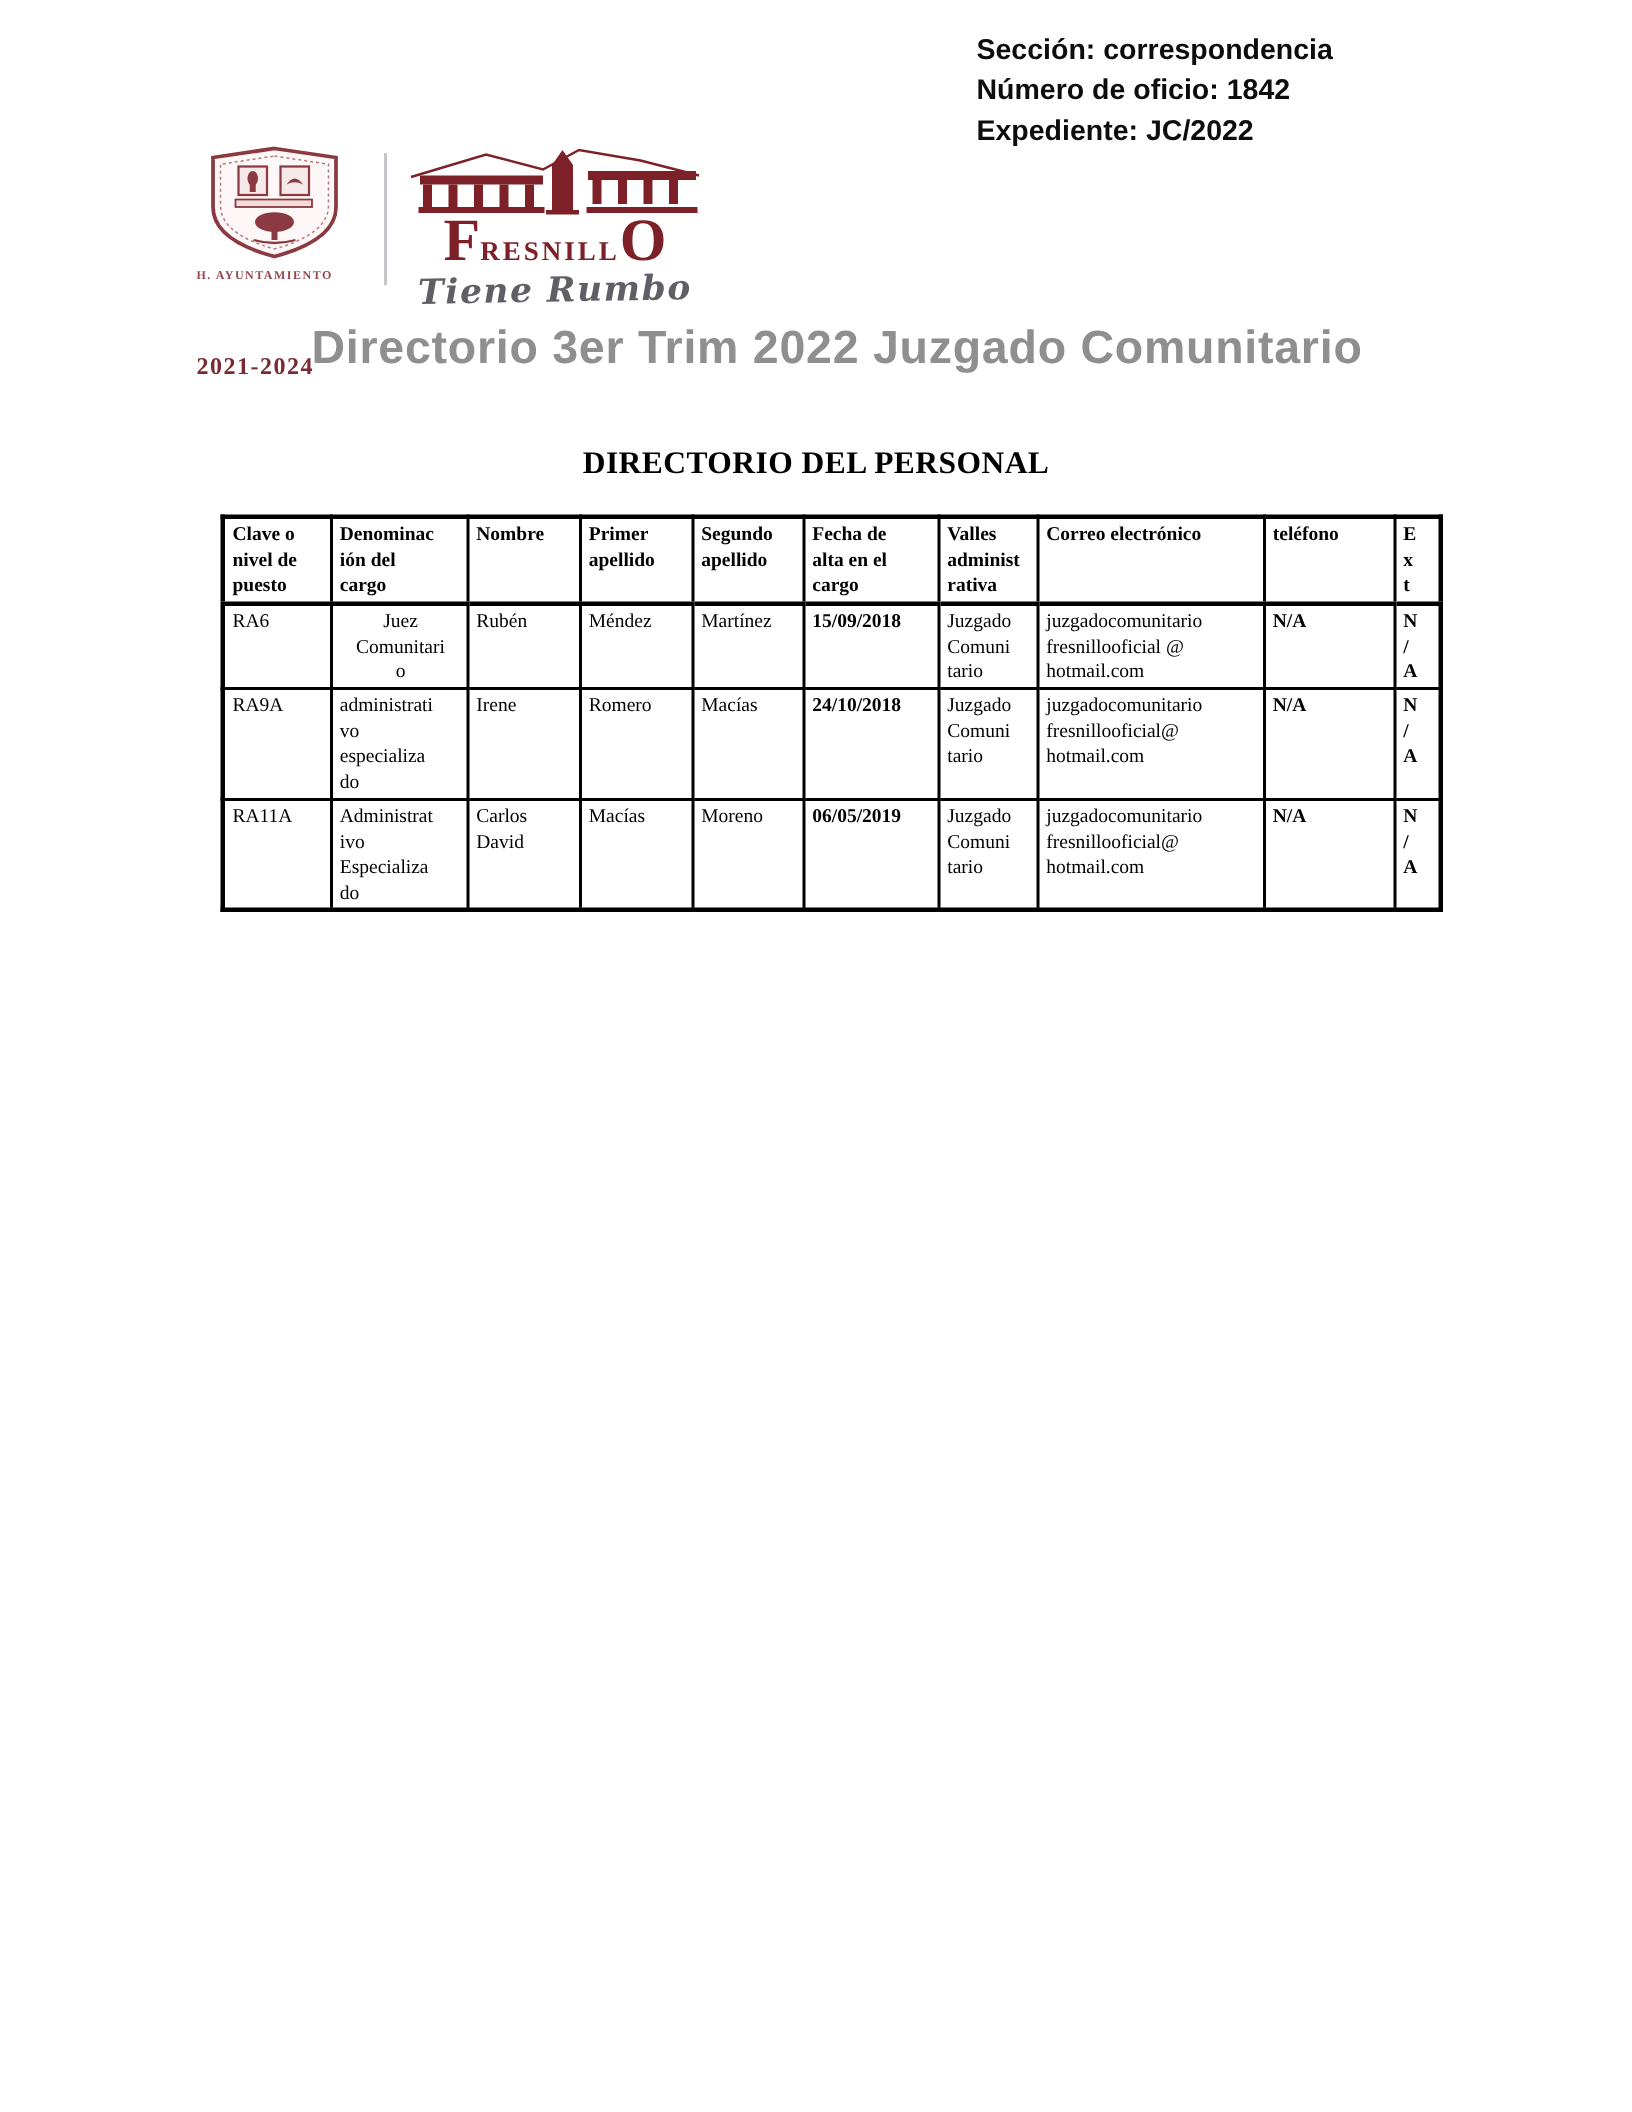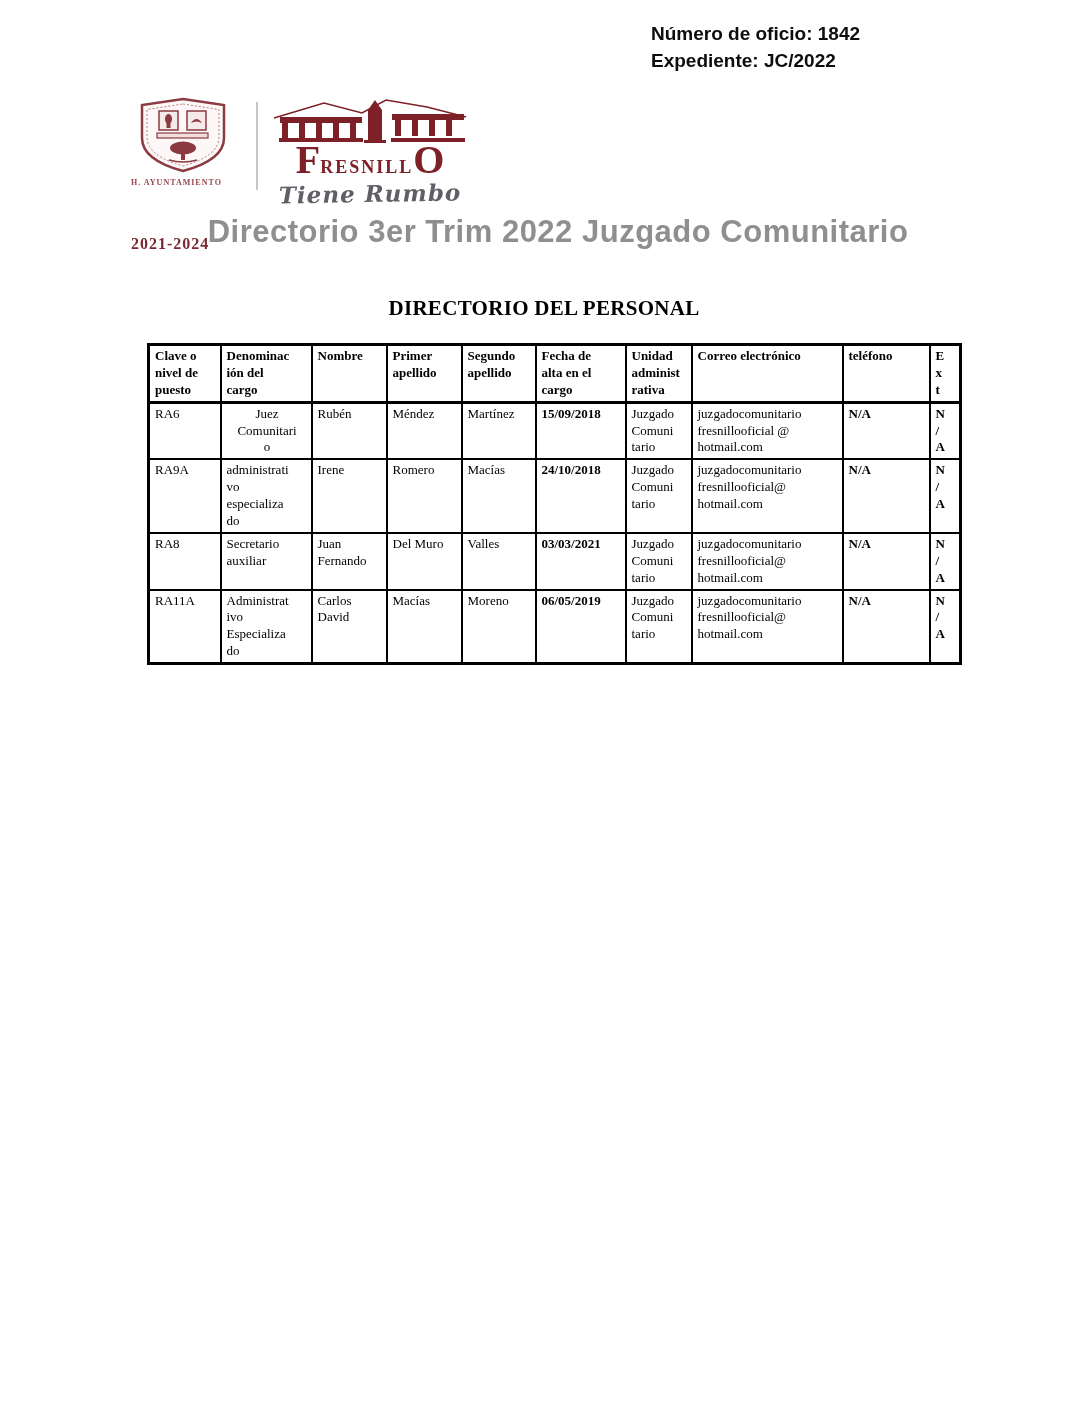--- a/index.html
+++ b/index.html
@@ -87,6 +87,7 @@
 <body>
 
 <div class="corr-block">
+  <div>Sección: correspondencia</div>
   <div>Número de oficio: 1842</div>
   <div>Expediente: JC/2022</div>
 </div>

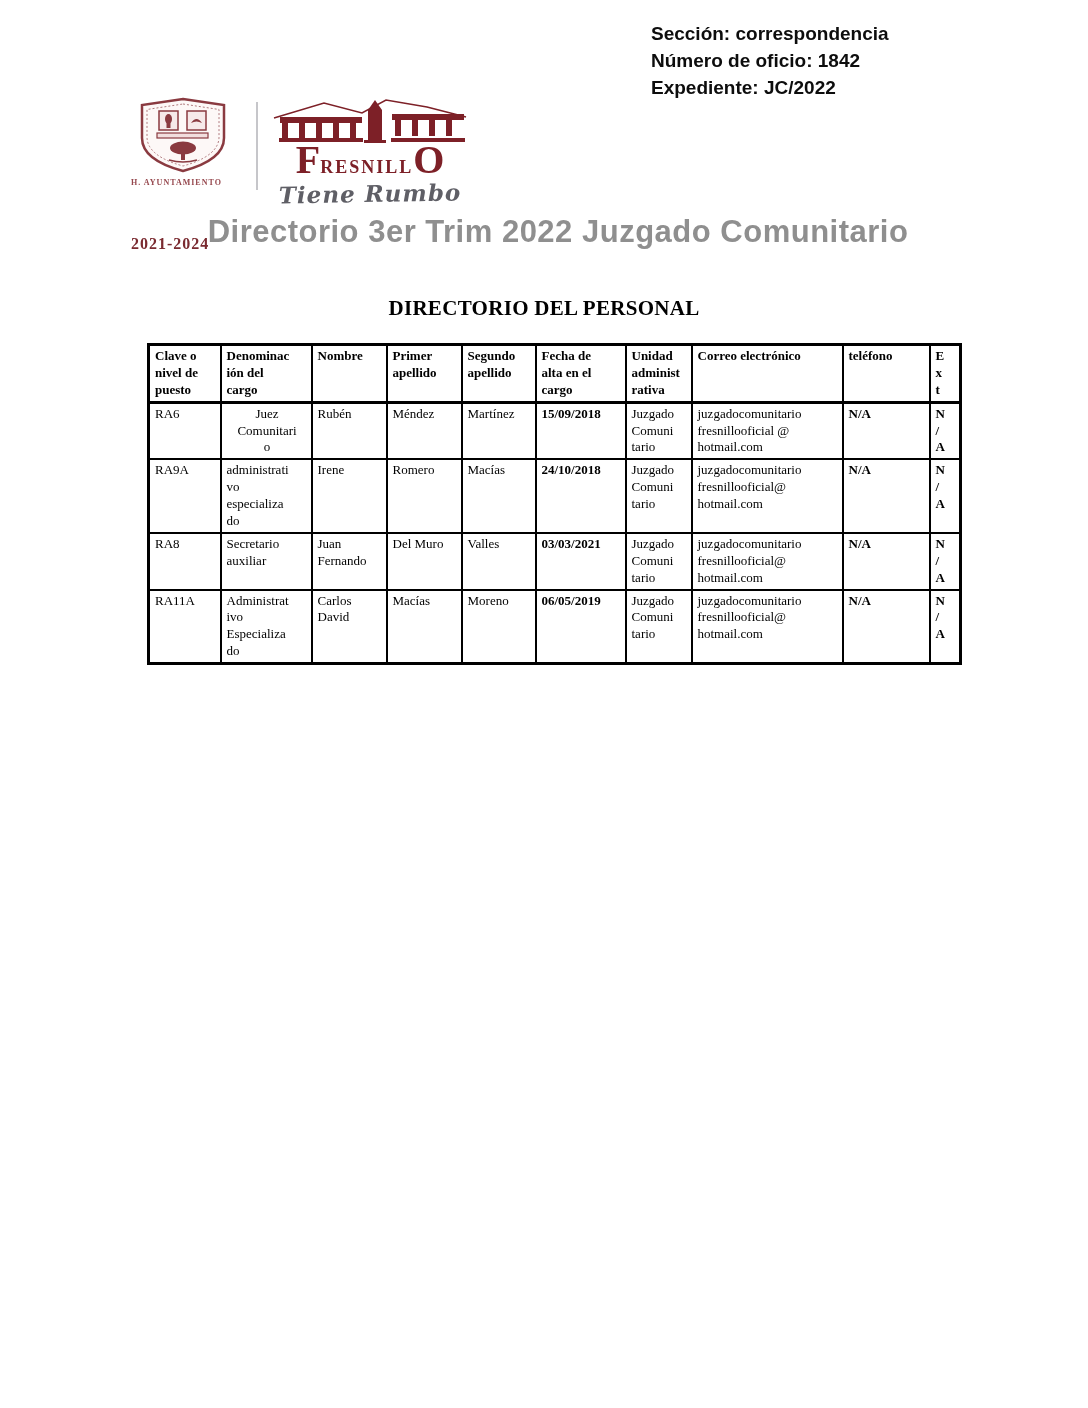--- a/index.html
+++ b/index.html
@@ -174,7 +174,7 @@
       <th>Fecha de
 alta en el
 cargo</th>
-      <th>Unidad
+      <th>Valles
 administ
 rativa</th>
       <th>Correo electrónico</th>

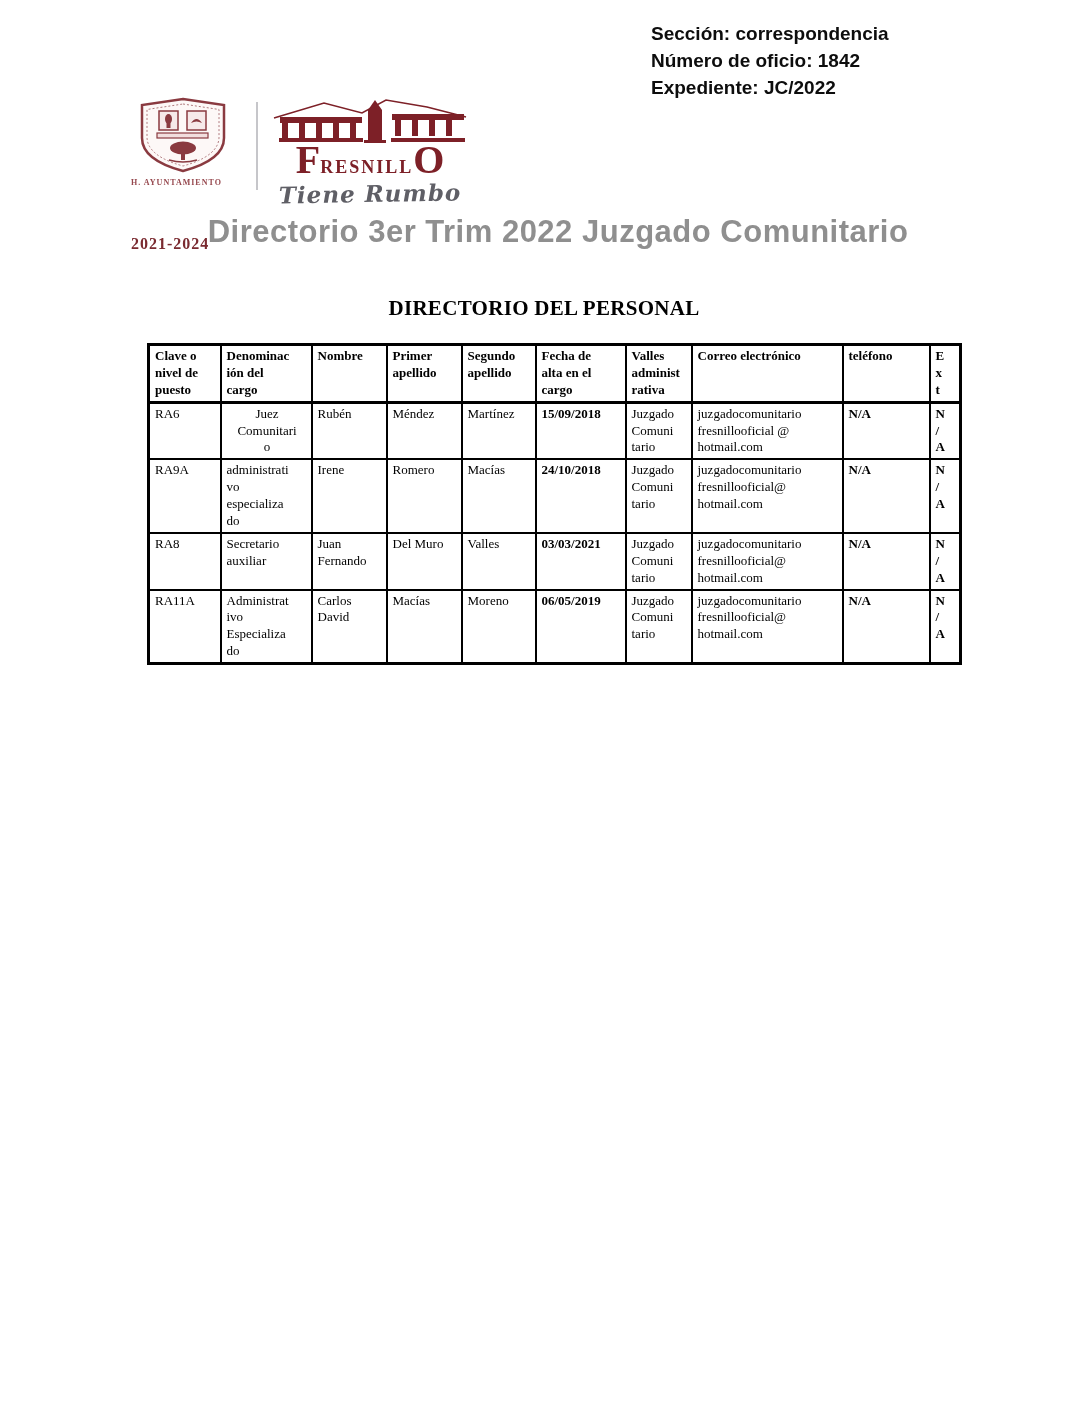--- a/index.html
+++ b/index.html
@@ -226,26 +226,6 @@
 /
 A</td>
     </tr>
-    <tr style="height:54px">
-      <td>RA8</td>
-      <td>Secretario
-auxiliar</td>
-      <td>Juan
-Fernando</td>
-      <td>Del Muro</td>
-      <td>Valles</td>
-      <td class="bold">03/03/2021</td>
-      <td>Juzgado
-Comuni
-tario</td>
-      <td>juzgadocomunitario
-fresnillooficial@
-hotmail.com</td>
-      <td class="bold">N/A</td>
-      <td class="bold">N
-/
-A</td>
-    </tr>
     <tr style="height:64px">
       <td>RA11A</td>
       <td>Administrat

